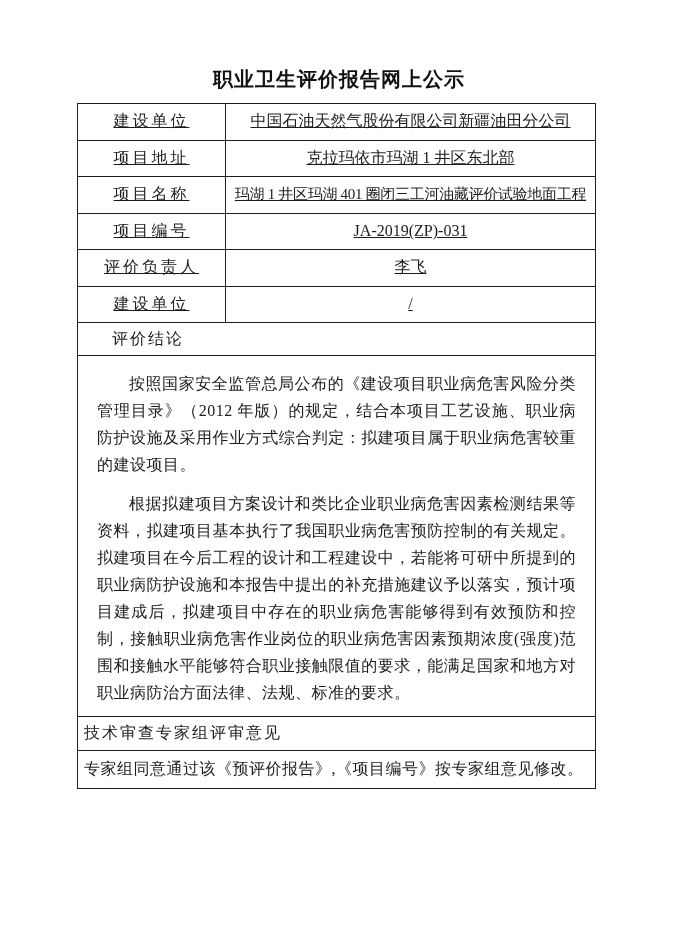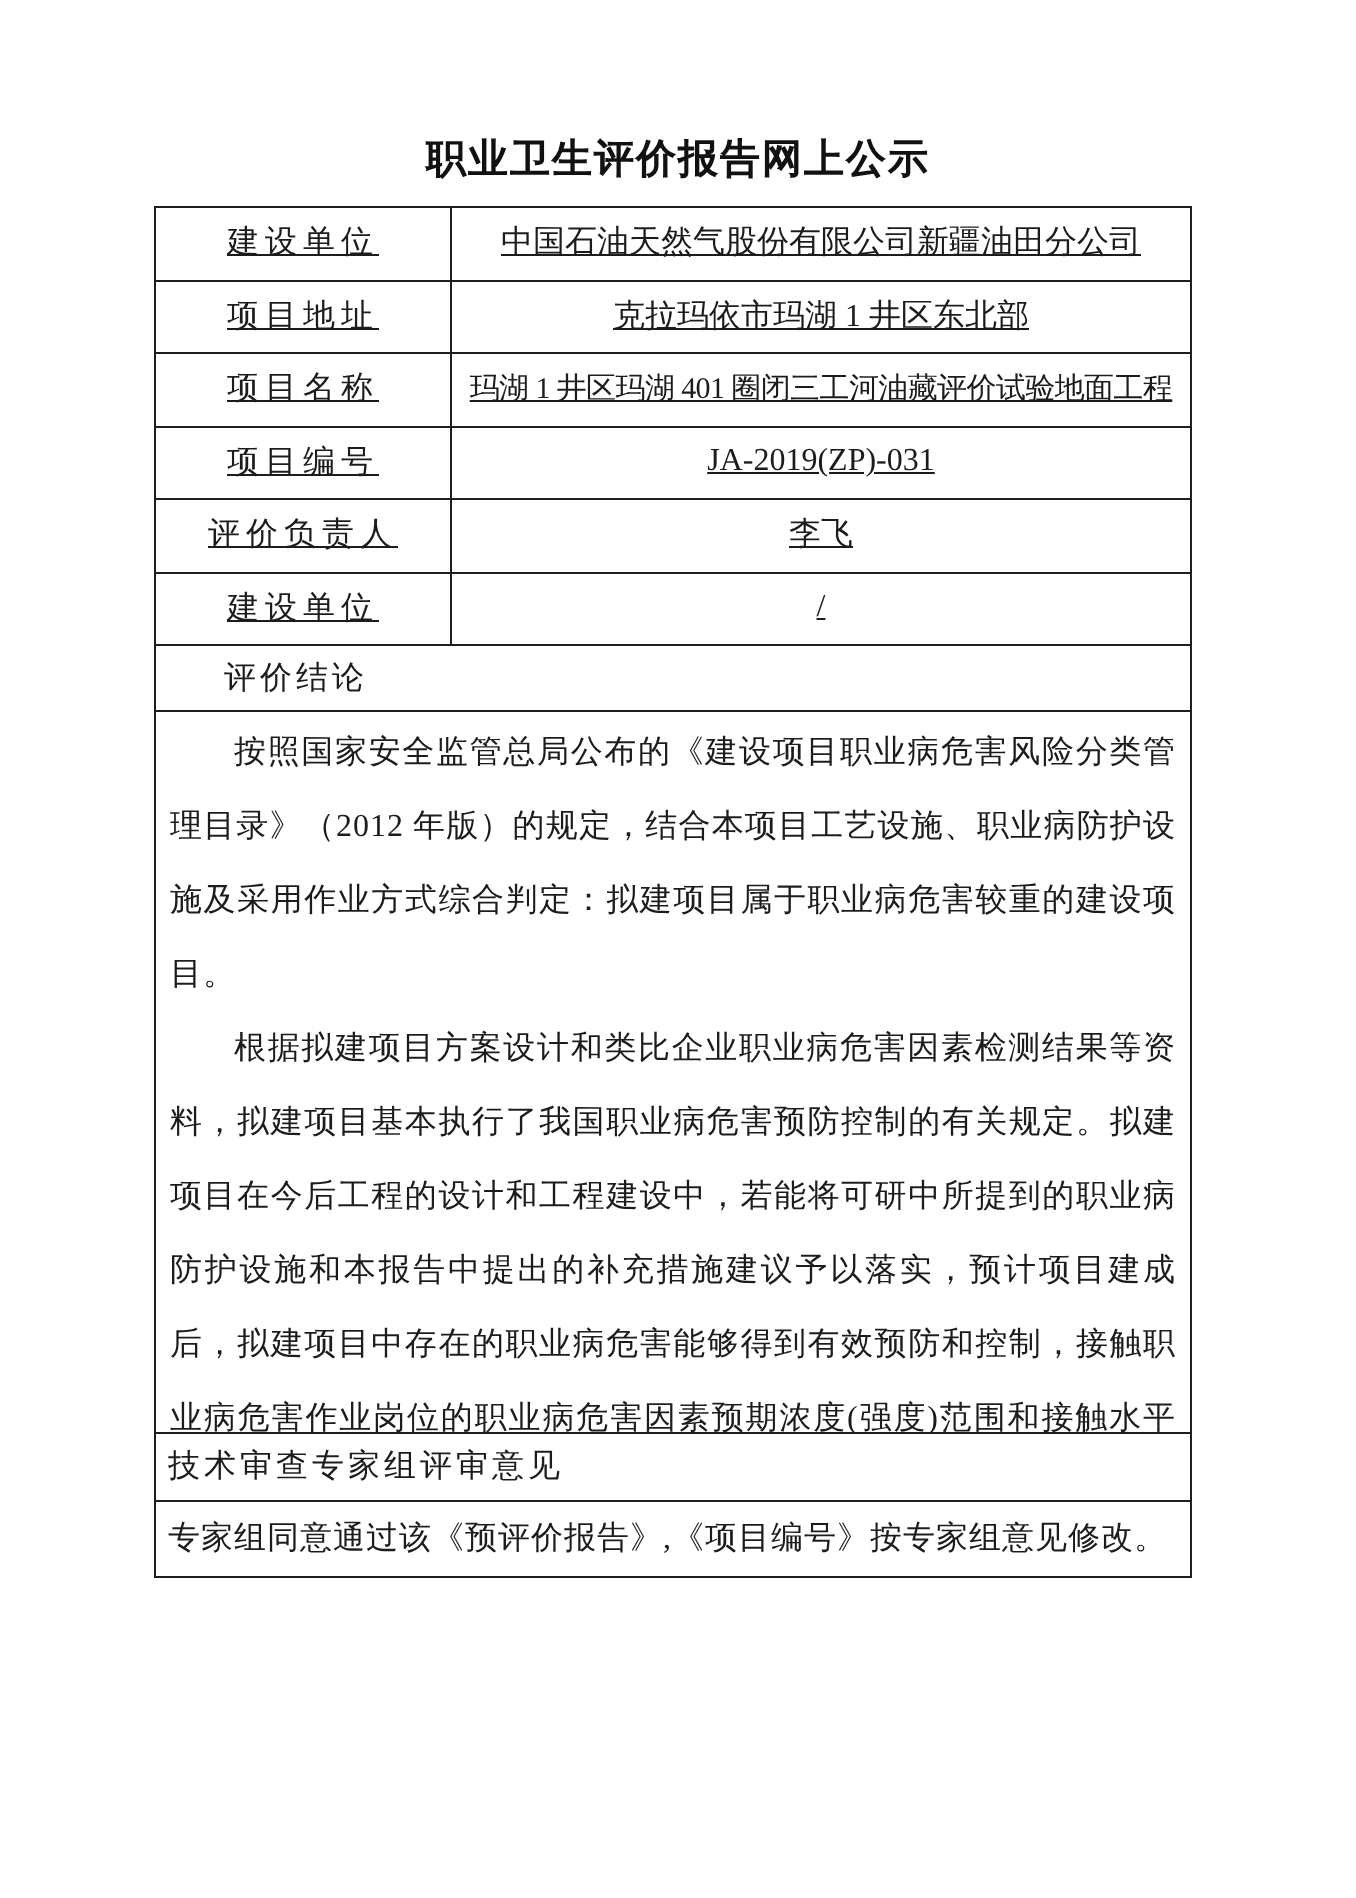--- a/index.html
+++ b/index.html
@@ -82,10 +82,10 @@
     overflow: hidden;
   }
   .para-row p {
-    margin: 0;
+    margin: 12px;
     text-indent: 2em;
     text-align: justify;
-    line-height: 37px;
+    line-height: 27px;
     letter-spacing: 0.5px;
   }
   .header-row {

